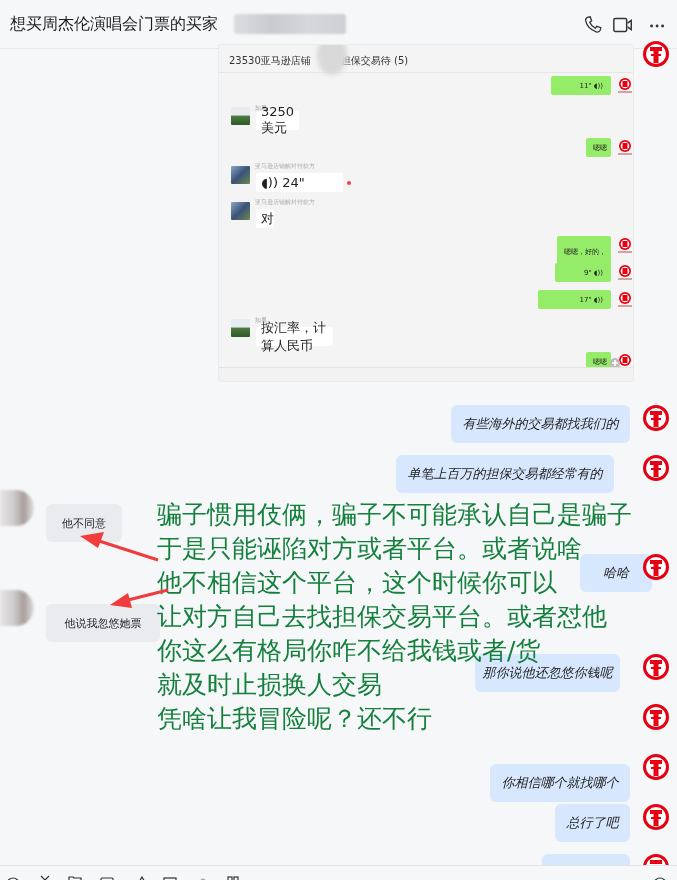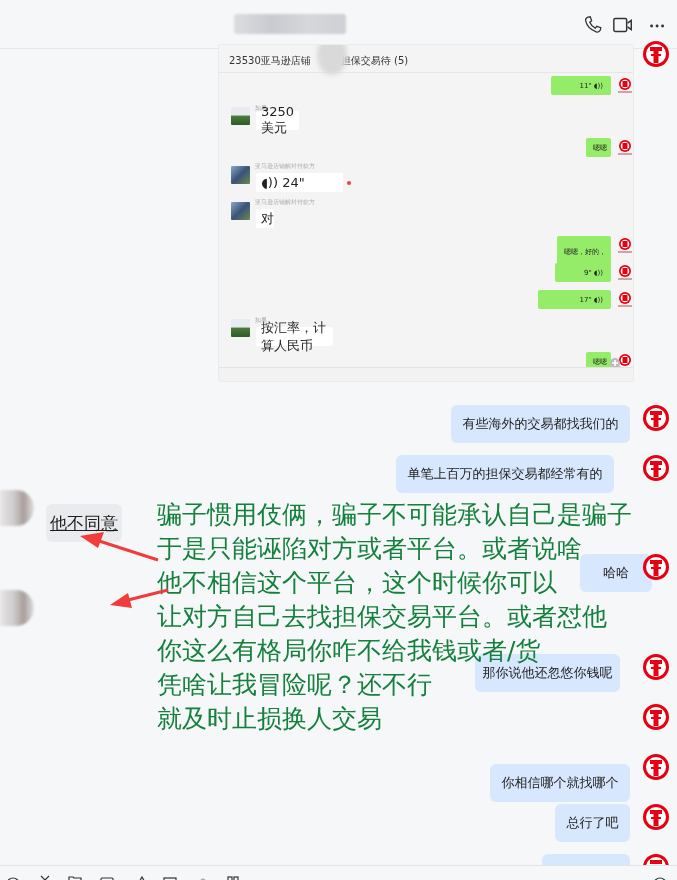--- a/index.html
+++ b/index.html
@@ -50,6 +50,7 @@
 <div class="app">
 
   <div class="header">
+    <div class="title">想买周杰伦演唱会门票的买家</div>
     <div class="title-blur"></div>
     <svg class="hdr-icon icon-phone" viewBox="0 0 24 24">
         <path d="M6.5 3.5 L9 3 L10.5 7.5 L8.5 9 Q10 13 14.5 15.5 L16 13.5 L20.5 15 L20 17.5 Q18.5 20.5 15.5 19.5 Q6 16 4 7.5 Q3.5 4.5 6.5 3.5 Z" fill="none" stroke="#333" stroke-width="1.4"></path>

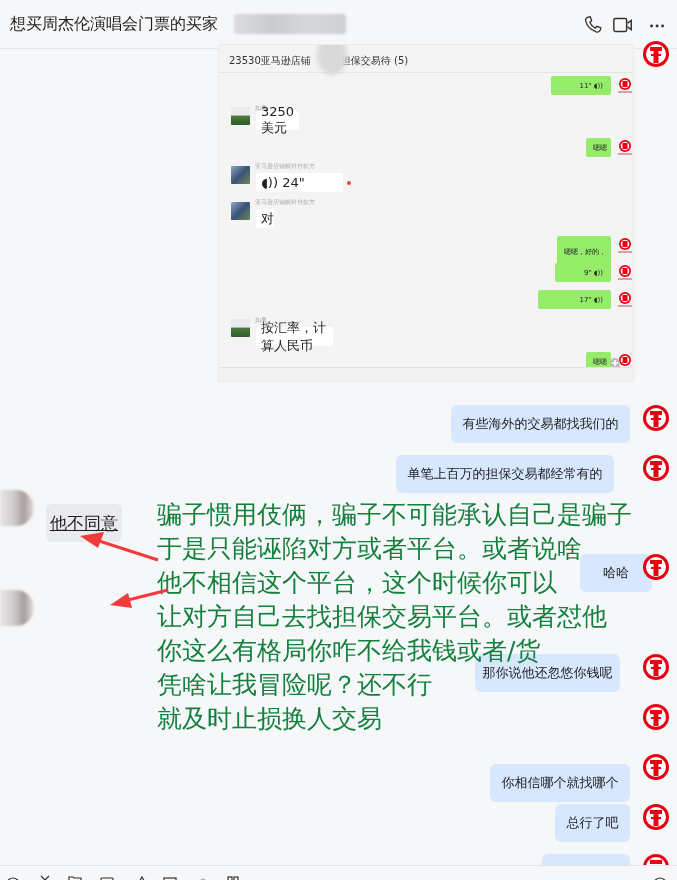--- a/index.html
+++ b/index.html
@@ -30,7 +30,7 @@
   .e-footer { position: absolute; left: 0; top: 322px; width: 416px; height: 16px; border-top: 1px solid #e3e3e3; background: #f2f2f2; }
 
   
-  .bub-out { position: absolute; background: #d7e7fe; border-radius: 6px; font-size: 13px; color: #1e1e1e; display: flex; align-items: center; justify-content: center; height: 38px; padding: 0 12px; white-space: nowrap; }
+  .bub-out { position: absolute; background: #d7e7fe; border-radius: 6px; font-size: 13px; color: #1e1e1e; display: flex; align-items: center; justify-content: center; height: 38px; padding: 0 12px; white-space: nowrap; font-style: italic; }
   .bub-in { position: absolute; background: #e9ebee; border-radius: 6px; font-size: 17px; color: #1e1e1e; display: flex; align-items: center; justify-content: center; height: 38px; padding: 0 12px; white-space: nowrap; text-decoration: underline; }
   .av-me { position: absolute; left: 642px; width: 28px; height: 28px; }
   .av-other { position: absolute; left: 0; width: 34px; height: 36px; border-radius: 0 18px 18px 0; overflow: hidden; filter: blur(1px); }

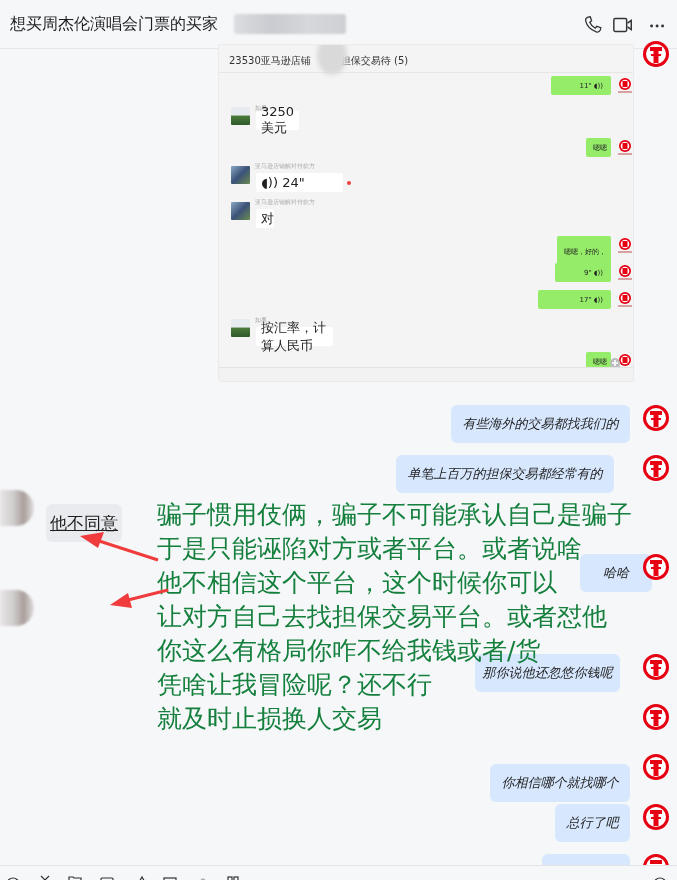--- a/index.html
+++ b/index.html
@@ -31,7 +31,7 @@
 
   
   .bub-out { position: absolute; background: #d7e7fe; border-radius: 6px; font-size: 13px; color: #1e1e1e; display: flex; align-items: center; justify-content: center; height: 38px; padding: 0 12px; white-space: nowrap; font-style: italic; }
-  .bub-in { position: absolute; background: #e9ebee; border-radius: 6px; font-size: 17px; color: #1e1e1e; display: flex; align-items: center; justify-content: center; height: 38px; padding: 0 12px; white-space: nowrap; text-decoration: underline; }
+  .bub-in { position: absolute; background: #e9ebee; border-radius: 6px; font-size: 11px; color: #1e1e1e; display: flex; align-items: center; justify-content: center; height: 38px; padding: 0 12px; white-space: nowrap; }
   .av-me { position: absolute; left: 642px; width: 28px; height: 28px; }
   .av-other { position: absolute; left: 0; width: 34px; height: 36px; border-radius: 0 18px 18px 0; overflow: hidden; filter: blur(1px); }
   .av-other .p1 { background: linear-gradient(90deg,#e7e5e5 0%,#cfcccc 40%,#a99f9c 70%,#e3e1e1 100%); width: 100%; height: 100%; }

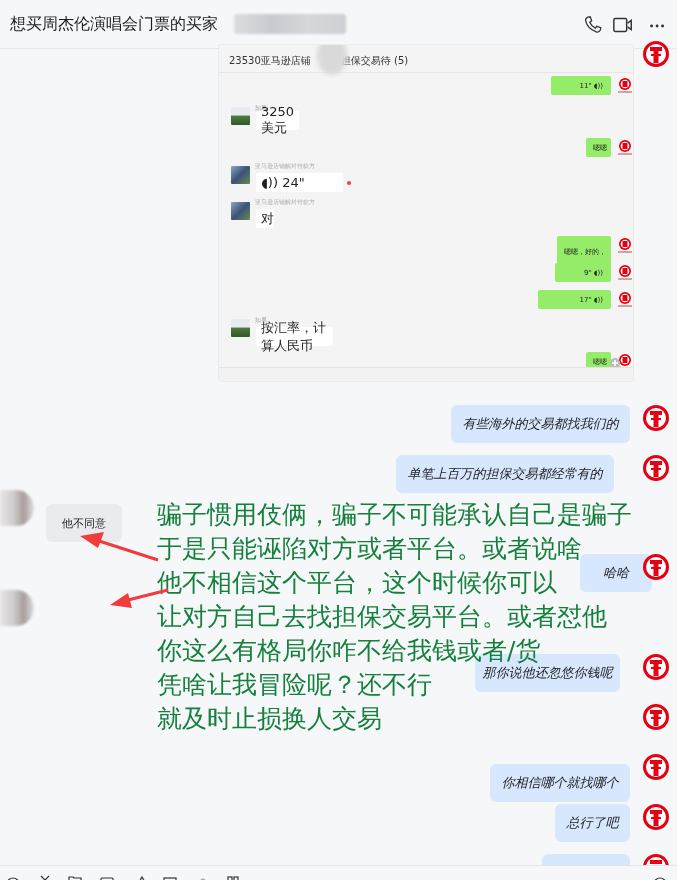--- a/index.html
+++ b/index.html
@@ -188,6 +188,7 @@
   <div class="av-other" style="top:590px">
       <div class="p1"></div>
     </div>
+  <div class="bub-in" style="left:46px;top:604px;width:114px">他说我忽悠她票</div>
 
   <div class="bub-out" style="left:475px;top:654px;width:145px">那你说他还忽悠你钱呢</div>
   <svg class="av-me" style="top:653px" viewBox="0 0 28 28">

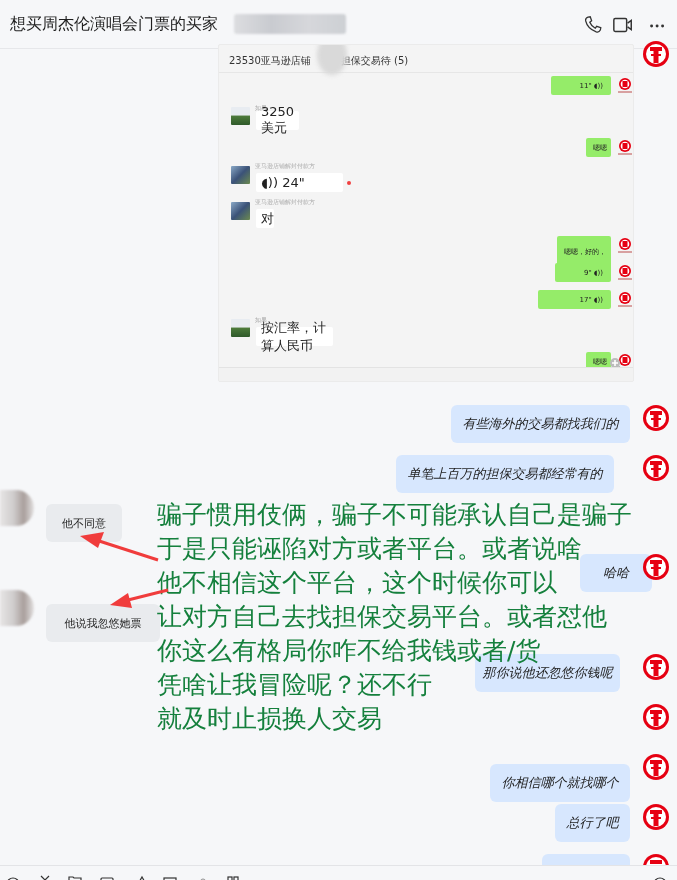--- a/index.html
+++ b/index.html
@@ -232,7 +232,7 @@
       <rect x="8" y="7" width="12" height="4" fill="#e60012"></rect>
     </svg>
 
-  <div class="annot"><div>骗子惯用伎俩，骗子不可能承认自己是骗子</div><div>于是只能诬陷对方或者平台。或者说啥</div><div>他不相信这个平台，这个时候你可以</div><div>让对方自己去找担保交易平台。或者怼他</div><div>你这么有格局你咋不给我钱或者/货</div><div>凭啥让我冒险呢？还不行</div><div>就及时止损换人交易</div></div>
+  <div class="annot"><div>骗子惯用伎俩，骗子不可能承认自己是骗子</div><div>于是只能诬陷对方或者平台。或者说啥</div><div>他不相信这个平台，这个时候你可以</div><div>让对方自己去找担保交易平台。或者怼他</div><div>你这么有格局你咋不给我钱或者/货</div><div>就及时止损换人交易</div><div>凭啥让我冒险呢？还不行</div></div>
 
   <svg class="arrows" viewBox="0 0 677 880">
     <path d="M158 560 L96 540" stroke="#f03c3c" stroke-width="3" fill="none"></path>

